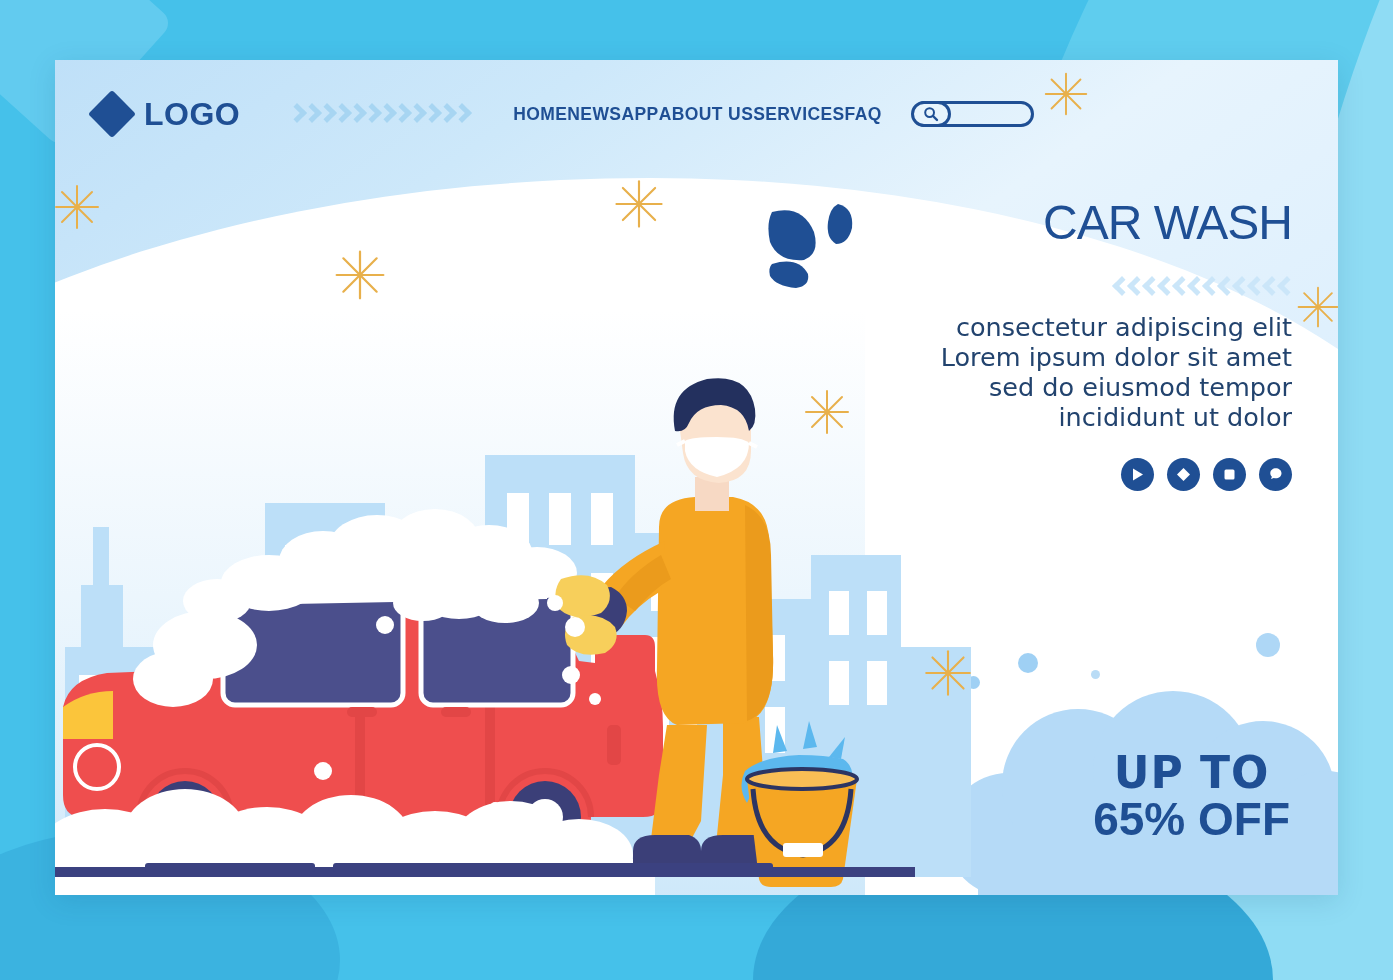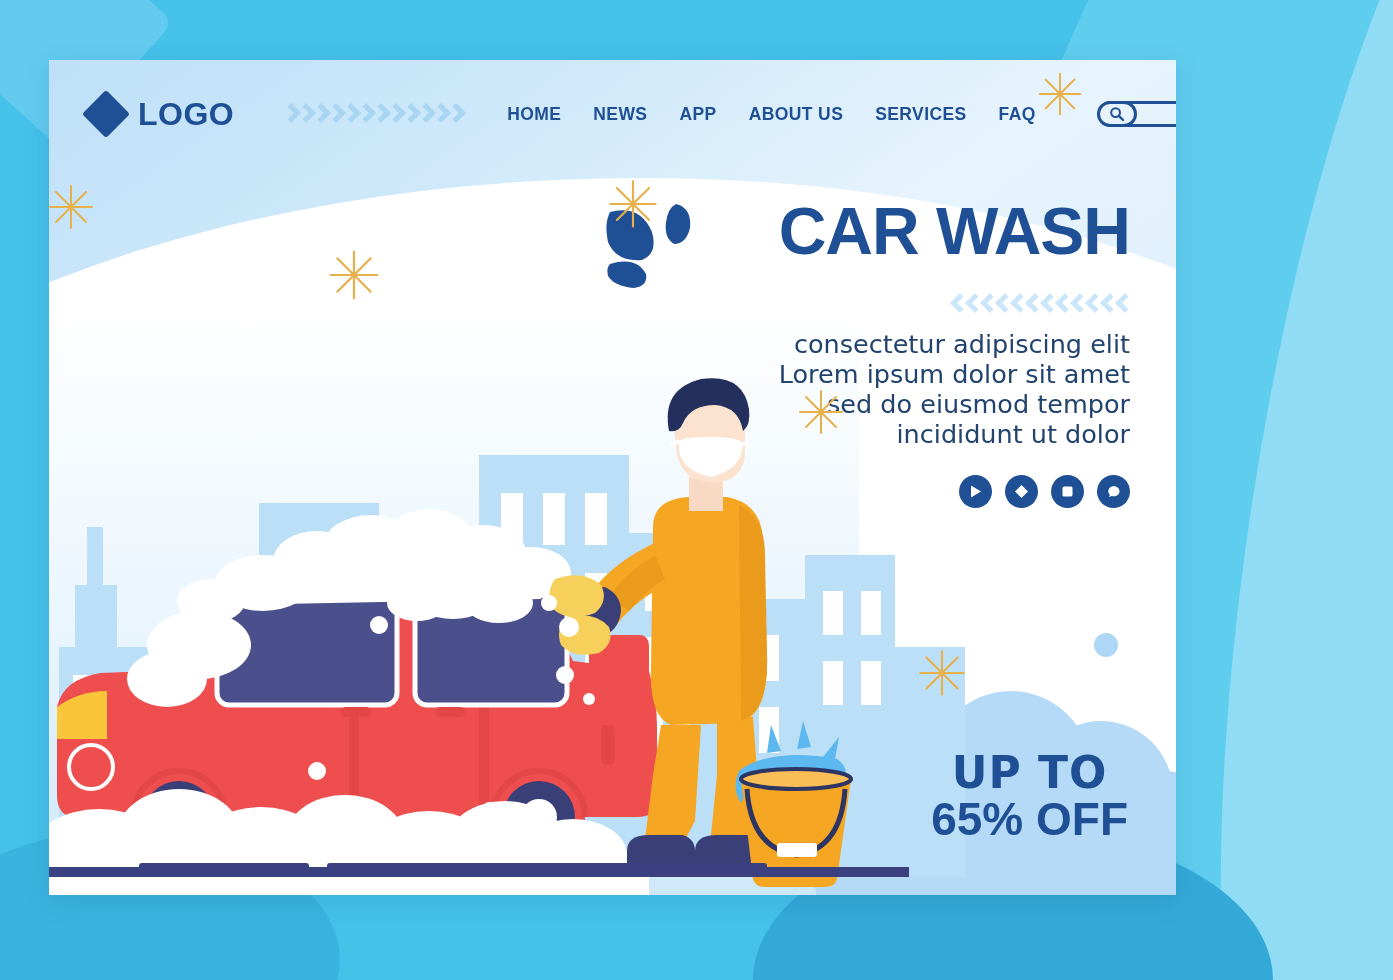--- a/index.html
+++ b/index.html
@@ -43,8 +43,8 @@
 
   
   .card{
-    position:absolute; left:49px; top:60px;
-    width:1127px; height:835px;
+    position:absolute; left:55px; top:60px;
+    width:1283px; height:835px;
     background:linear-gradient(145deg,#bfe0f8 0%,#cde8fa 22%,#e7f4fd 46%,#ddeffd 72%,#cfe8fb 100%);
     overflow:hidden;
     box-shadow:0 6px 26px rgba(18,60,110,.13);

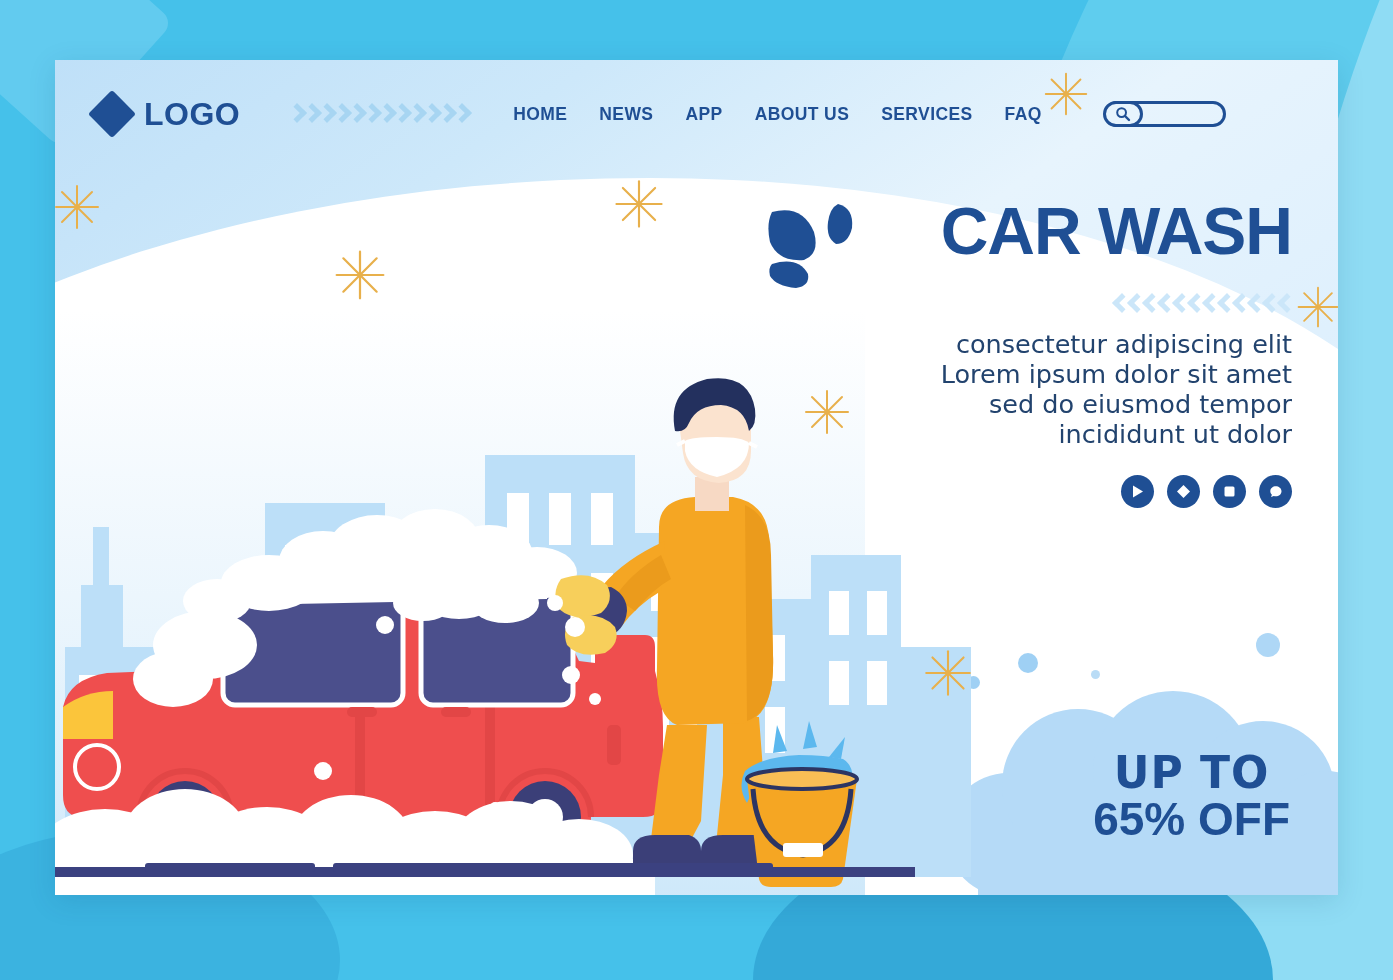--- a/index.html
+++ b/index.html
@@ -86,7 +86,7 @@
   }
   .chev.l::before{ transform:rotate(-135deg); border-color:#cbe6f9; }
 
-  .nav{ display:flex; align-items:center; gap:32px; margin-left:46px;justify-content:center; }
+  .nav{ display:flex; align-items:center; margin-left:46px;justify-content:center; }
   .nav a{
     color:#1f4f94; font-size:17.5px; font-weight:bold; letter-spacing:.4px;
     text-decoration:none; white-space:nowrap;

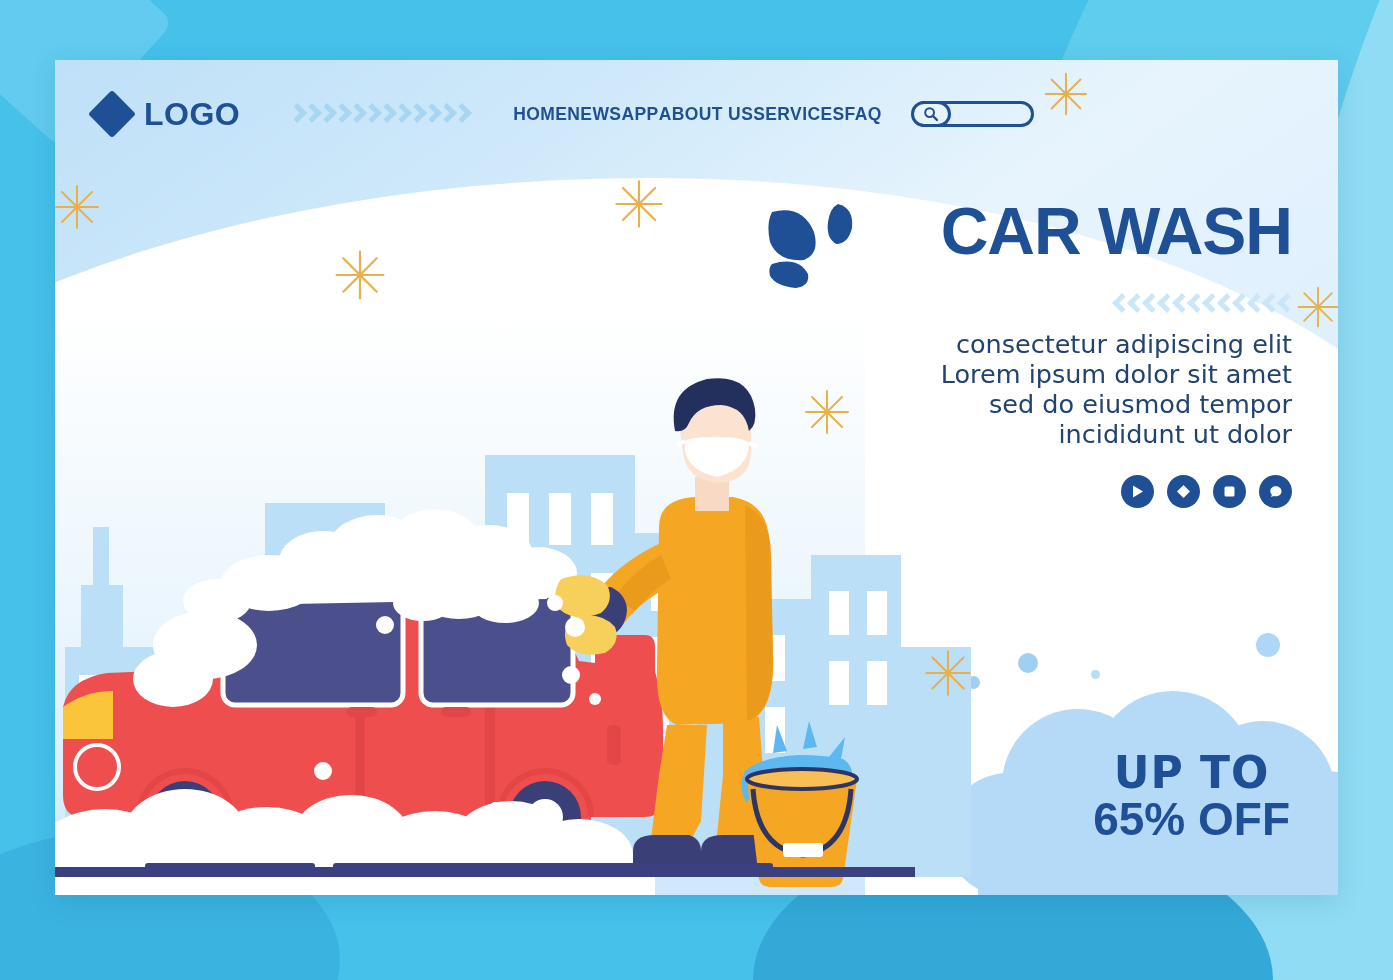--- a/index.html
+++ b/index.html
@@ -106,7 +106,7 @@
   .hero{ position:absolute; right:46px; top:140px; z-index:30; text-align:right; width:520px; }
   .droplets{ position:absolute; left:-10px; top:-2px; width:110px; height:95px; }
   .title1{
-    font-size:66px; font-weight:bold; color:#1f4f94; letter-spacing:-1px;
+    font-size:48px; font-weight:normal; color:#1f4f94; letter-spacing:-1px;
     line-height:.95; margin-bottom:18px;
   }
   .title2{

